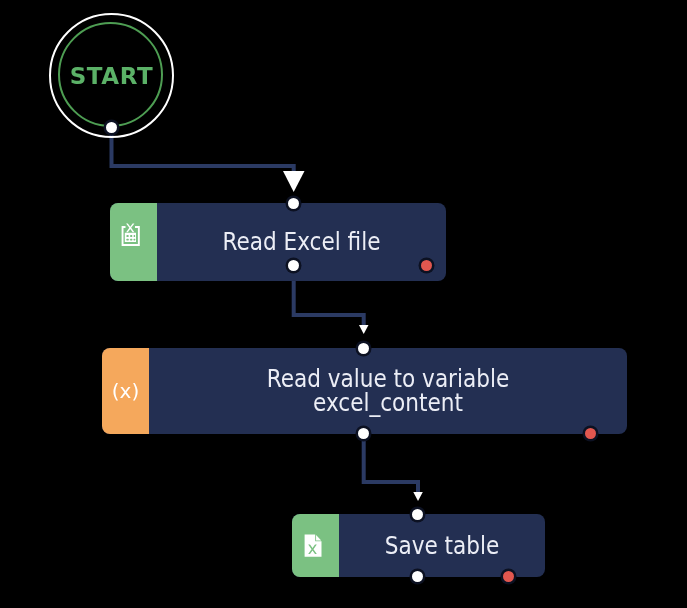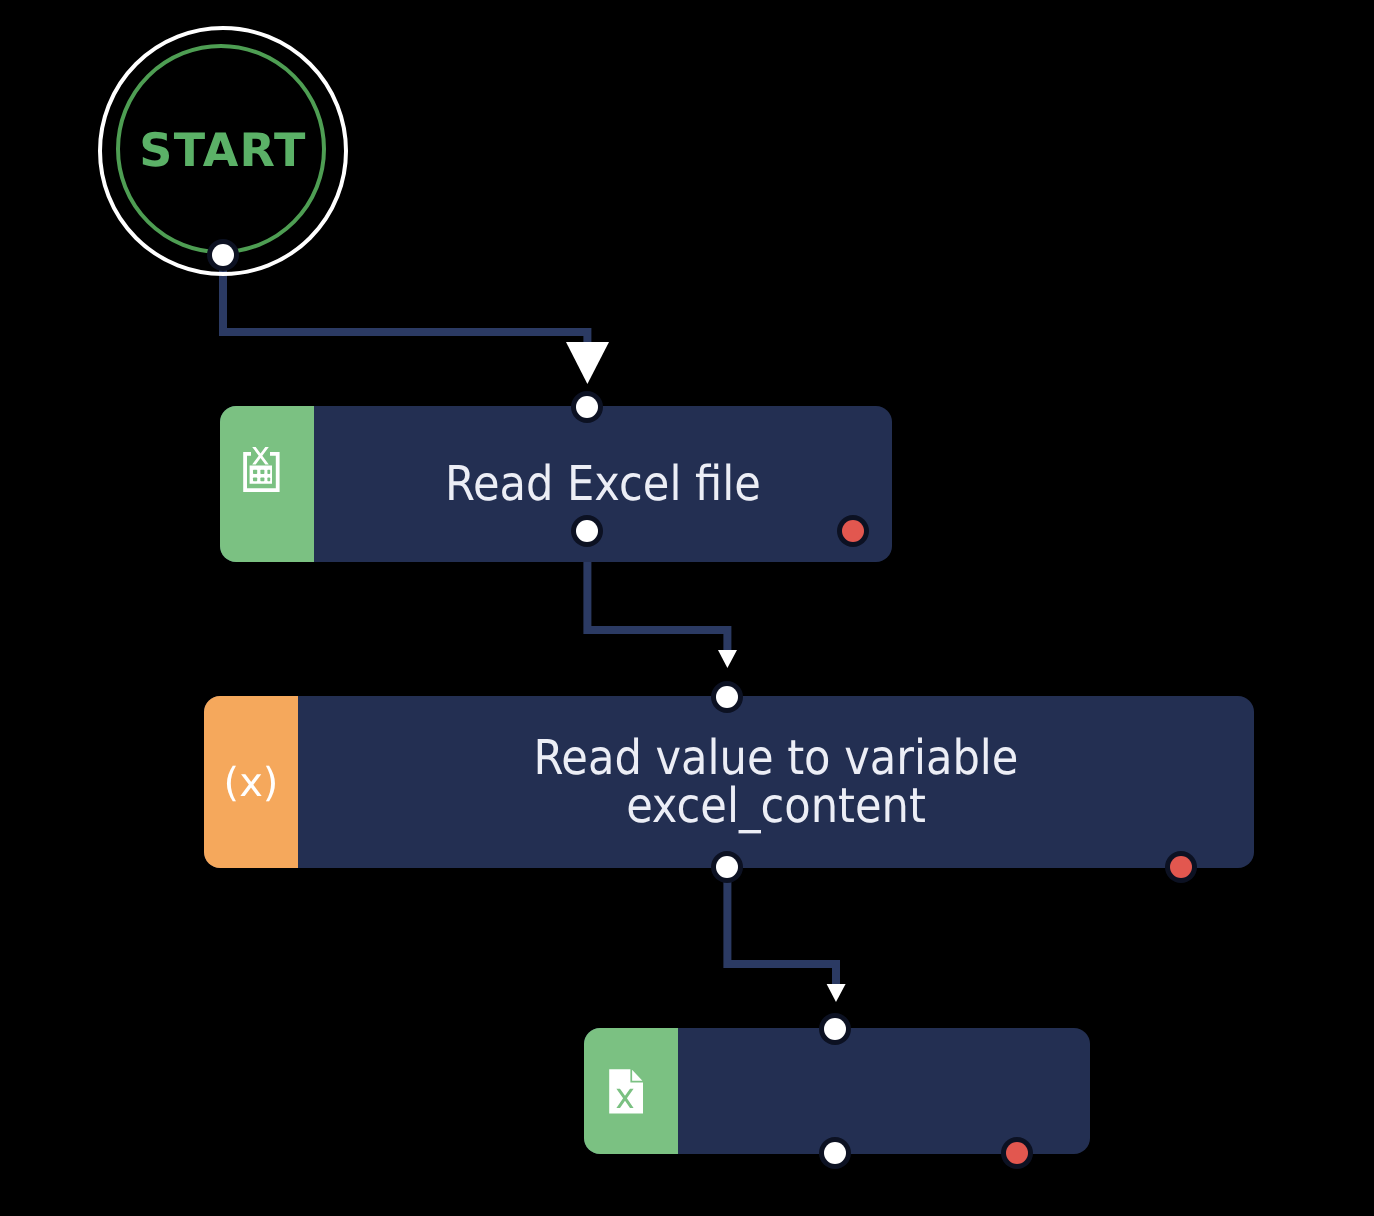--- a/index.html
+++ b/index.html
@@ -99,6 +99,7 @@
         <path fill="#7bc182" d="M307.7 544.6 L309.5 544.6 L312.0 548.1 L314.5 544.6 L316.3 544.6 L312.95 549.35 L316.3 554.2 L314.5 554.2 L312.0 550.6 L309.5 554.2 L307.7 554.2 L311.05 549.35 Z"></path>
       </svg>
     </div>
+    <div class="node-label">Save table</div>
   </div>
   <div class="port" style="left:412px;top:509px;"></div>
   <div class="port" style="left:412px;top:571px;"></div>

